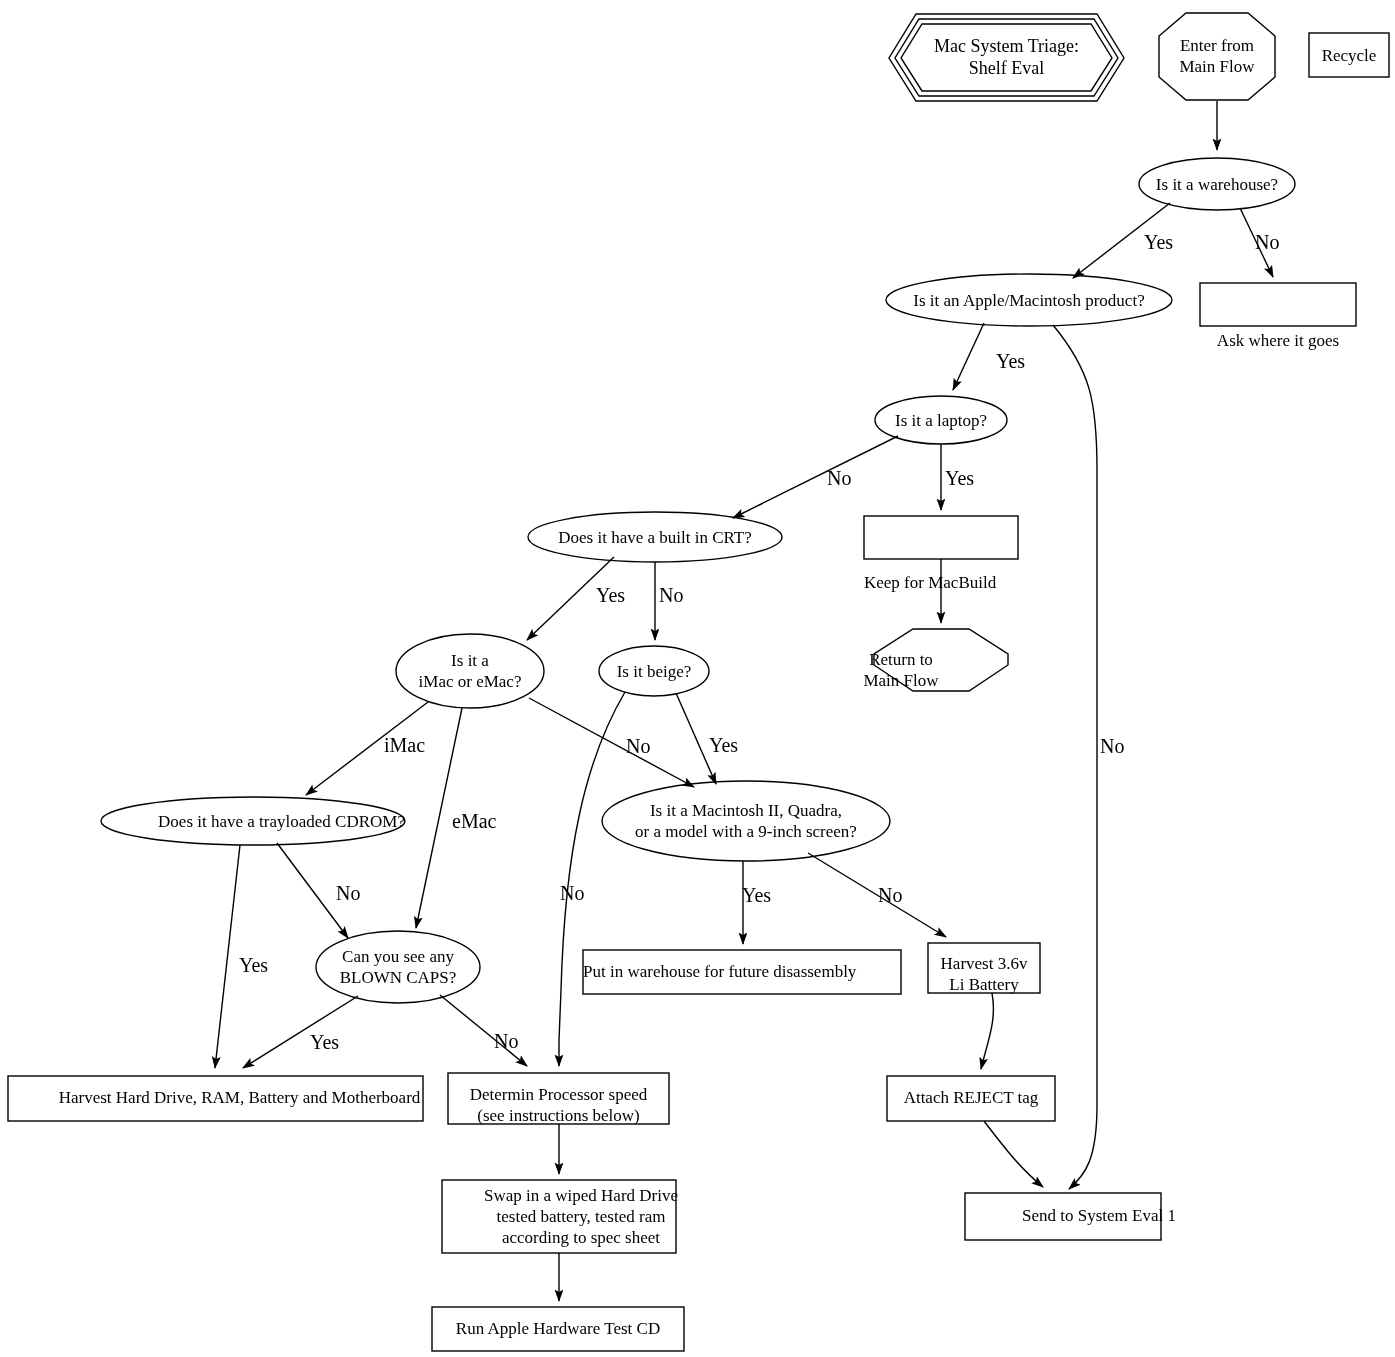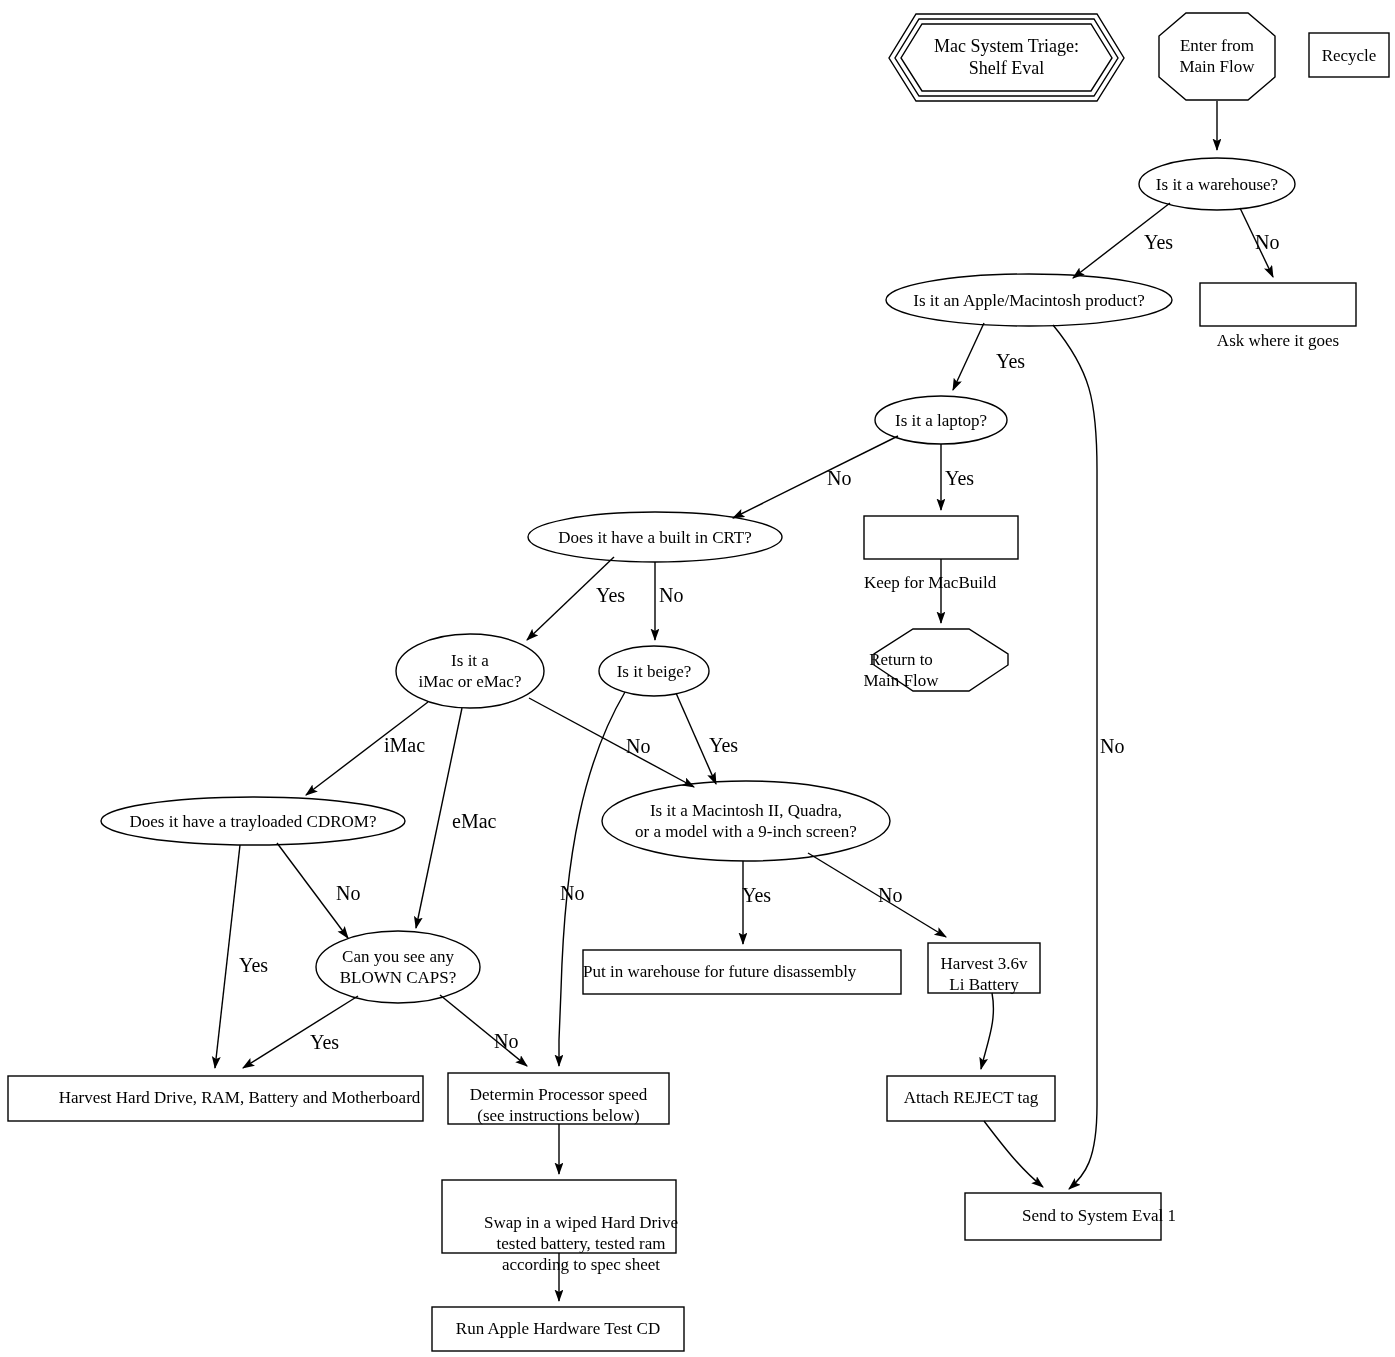--- a/index.html
+++ b/index.html
@@ -165,7 +165,7 @@
   <div class="node-label" style="left:602px; top:800px; width:288px;">Is it a Macintosh II, Quadra,
 or a model with a 9-inch screen?</div>
 
-  <div class="node-label" style="left:101px; top:811px; width:304px;">Does it have a trayloaded CDROM?</div>
+  <div class="node-label" style="left:101px; top:811px; width:304px;text-align:right;">Does it have a trayloaded CDROM?</div>
 
   <div class="node-label" style="left:316px; top:946px; width:164px;">Can you see any
 BLOWN CAPS?</div>

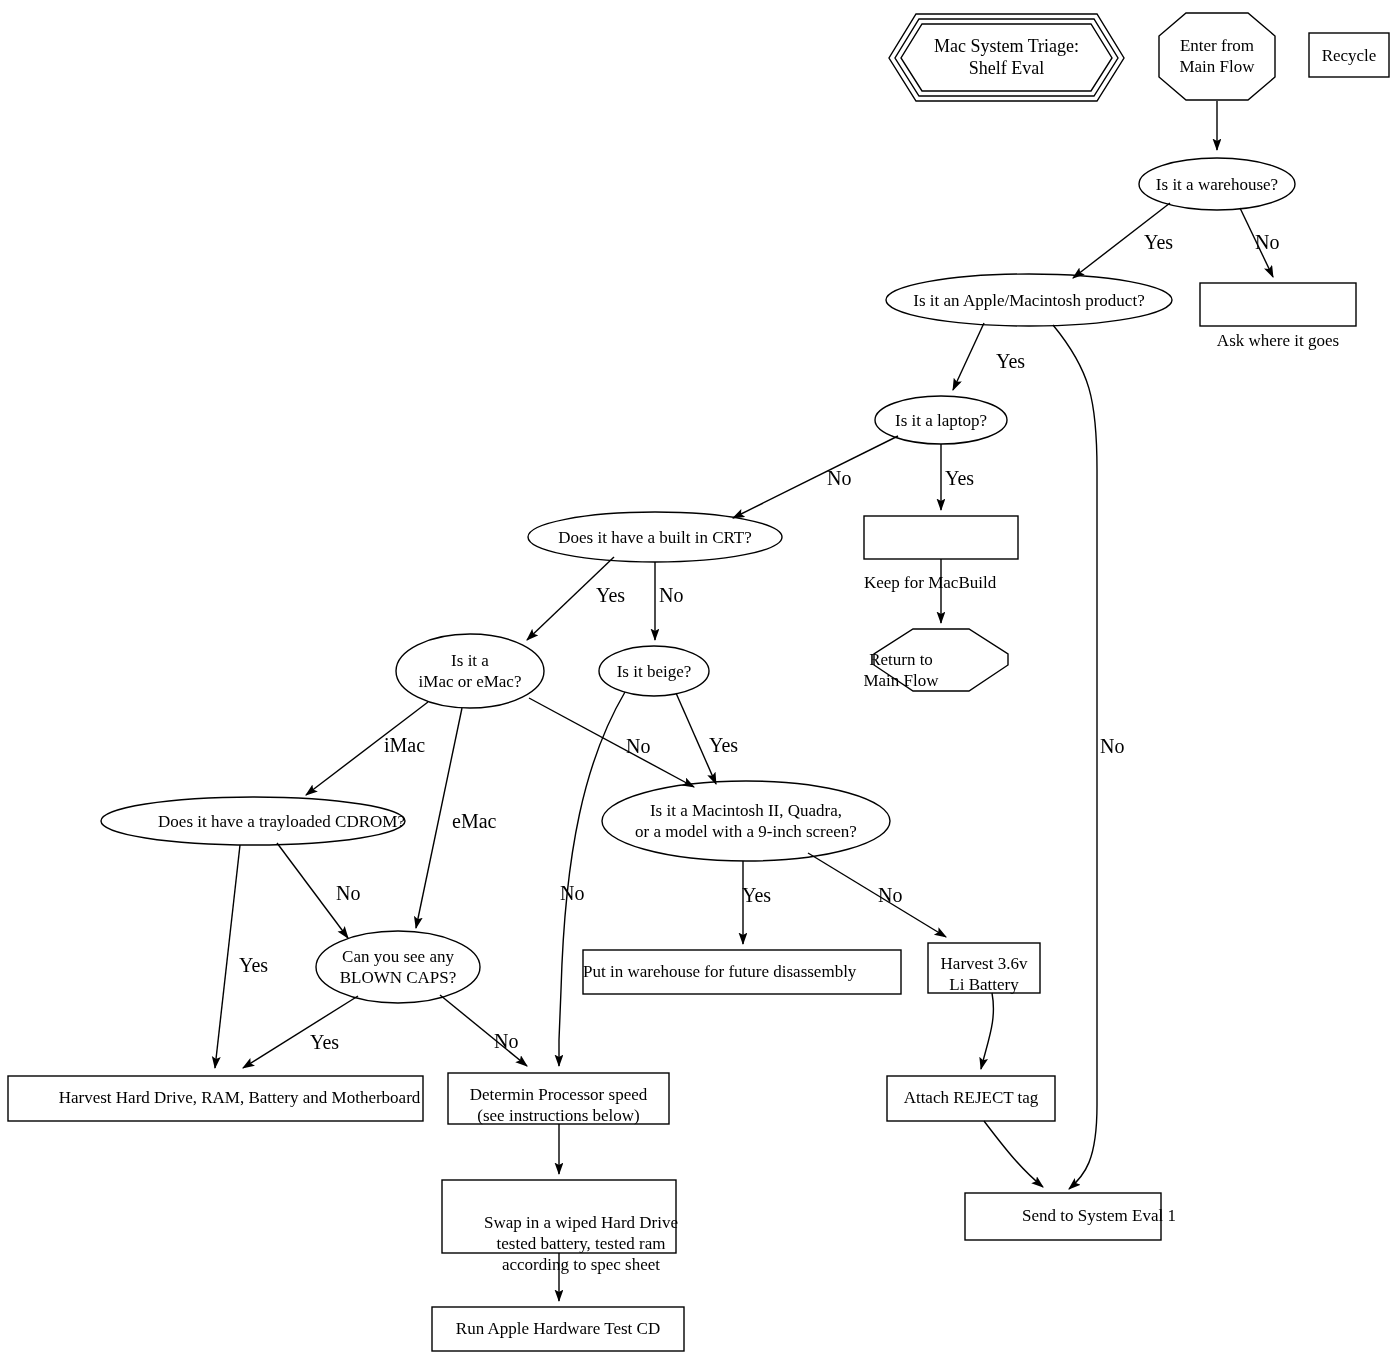--- a/index.html
+++ b/index.html
@@ -182,7 +182,7 @@
 
   <div class="node-label" style="left:887px; top:1087px; width:168px;">Attach REJECT tag</div>
 
-  <div class="node-label" style="left:442px; top:1185px; width:278px;margin-top:27px;">Swap in a wiped Hard Drive
+  <div class="node-label" style="left:442px; top:1185px; width:278px;">Swap in a wiped Hard Drive
 tested battery, tested ram
 according to spec sheet</div>
 

